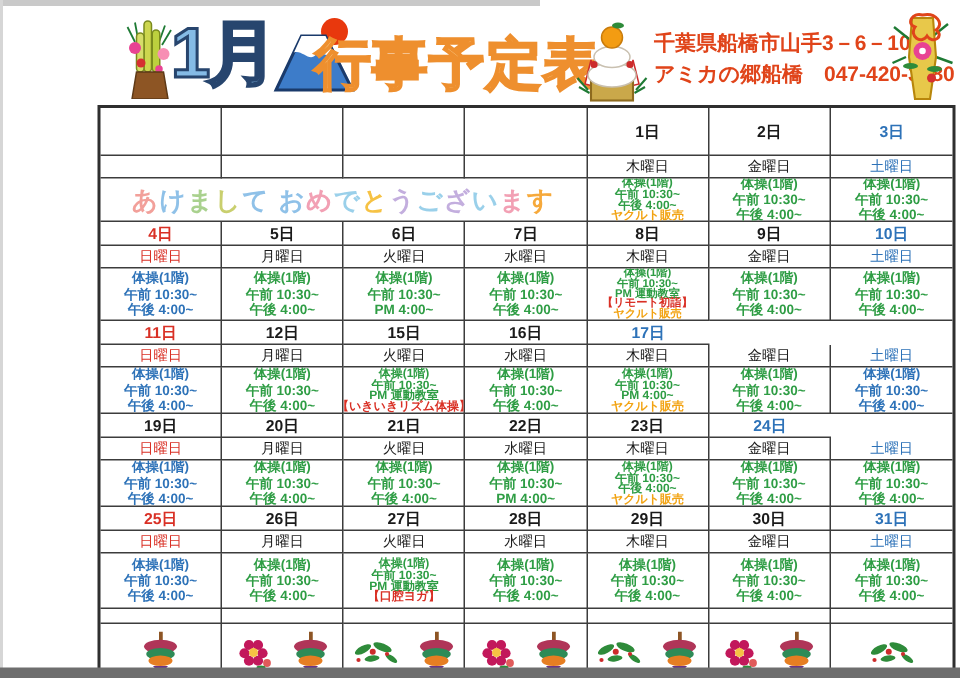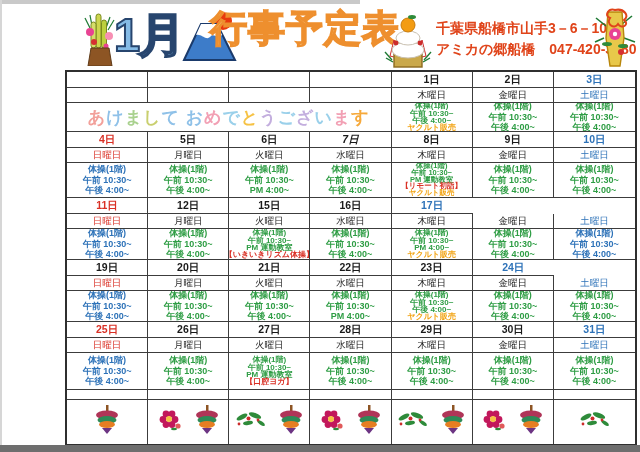--- a/index.html
+++ b/index.html
@@ -23,7 +23,7 @@
   }
   .fuji{margin-left:-4px;margin-top:4px;}
   .page-title{
-    position:absolute;left:210px;top:0;
+    position:absolute;left:210px;top:14px;
     font-size:37px;font-weight:900;letter-spacing:1px;color:#fcd9a0;
     -webkit-text-stroke:1.6px #ee8f2e;white-space:nowrap;
   }

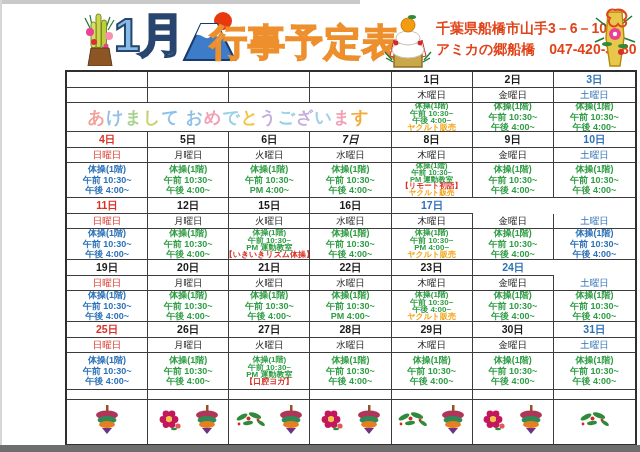--- a/index.html
+++ b/index.html
@@ -146,7 +146,7 @@
 </div>
 
 <div id="calendar">
-    <div class="cal-row" style="height: 16px;">
+    <div class="cal-row" style="height: 32px;">
       <div class="cell day-num"></div>
       <div class="cell day-num"></div>
       <div class="cell day-num"></div>

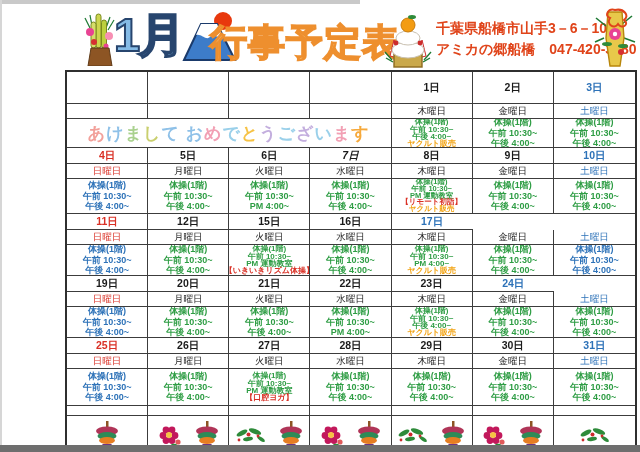--- a/index.html
+++ b/index.html
@@ -187,7 +187,7 @@
       <div class="cell day-num" style="color: rgb(217, 48, 37);">4日</div>
       <div class="cell day-num" style="color: rgb(26, 26, 26);">5日</div>
       <div class="cell day-num" style="color: rgb(26, 26, 26);">6日</div>
-      <div class="cell day-num" style="color: rgb(26, 26, 26); font-style: italic;">7日</div>
+      <div class="cell day-num" style="color: rgb(26, 26, 26);">7日</div>
       <div class="cell day-num" style="color: rgb(26, 26, 26);">8日</div>
       <div class="cell day-num" style="color: rgb(26, 26, 26);">9日</div>
       <div class="cell day-num" style="color: rgb(45, 114, 184);">10日</div>

